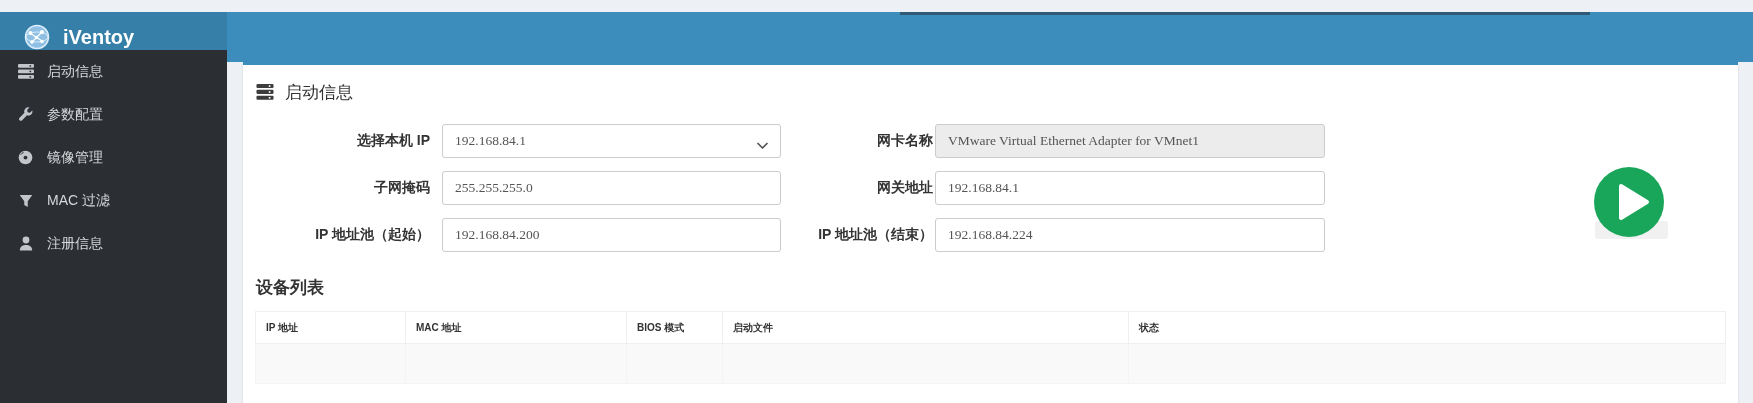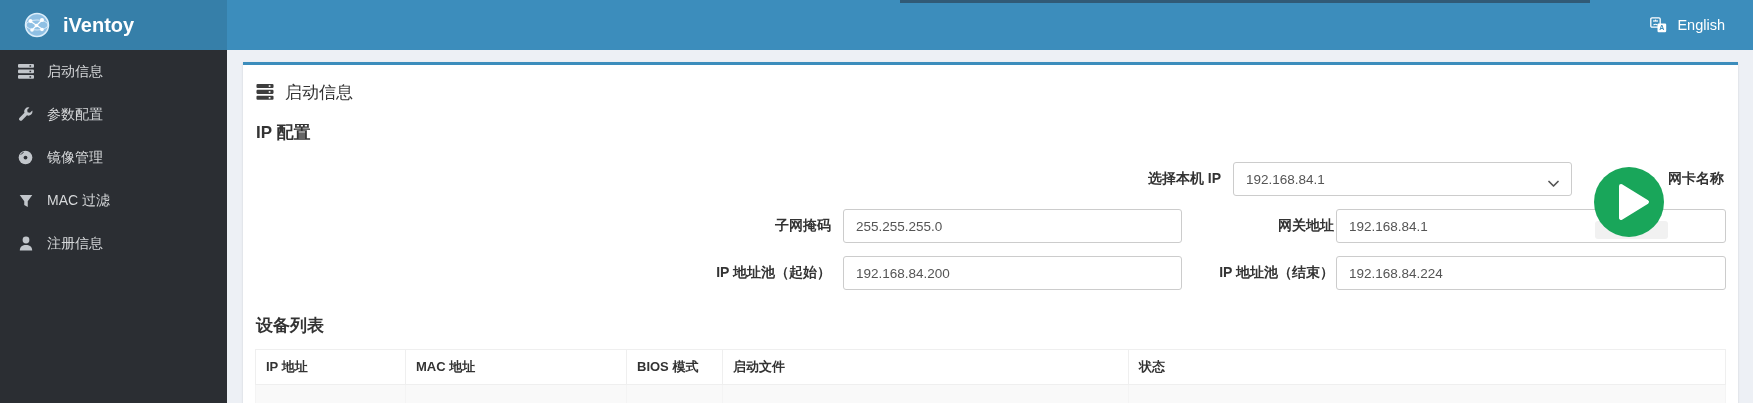--- a/index.html
+++ b/index.html
@@ -9,7 +9,7 @@
     font-family: "Liberation Sans", "DejaVu Sans", sans-serif; background:#edf0f5;
   }
   
-  .topbar { position:absolute; top:0; left:0; width:100%; height:50px; display:flex; }
+  .topbar { position:absolute; top:12px; left:0; width:100%; height:50px; display:flex; }
   .brand {
     width:227px; height:50px; background:#367fa9; color:#fff;
     display:flex; align-items:center; gap:13px; padding-left:24px;

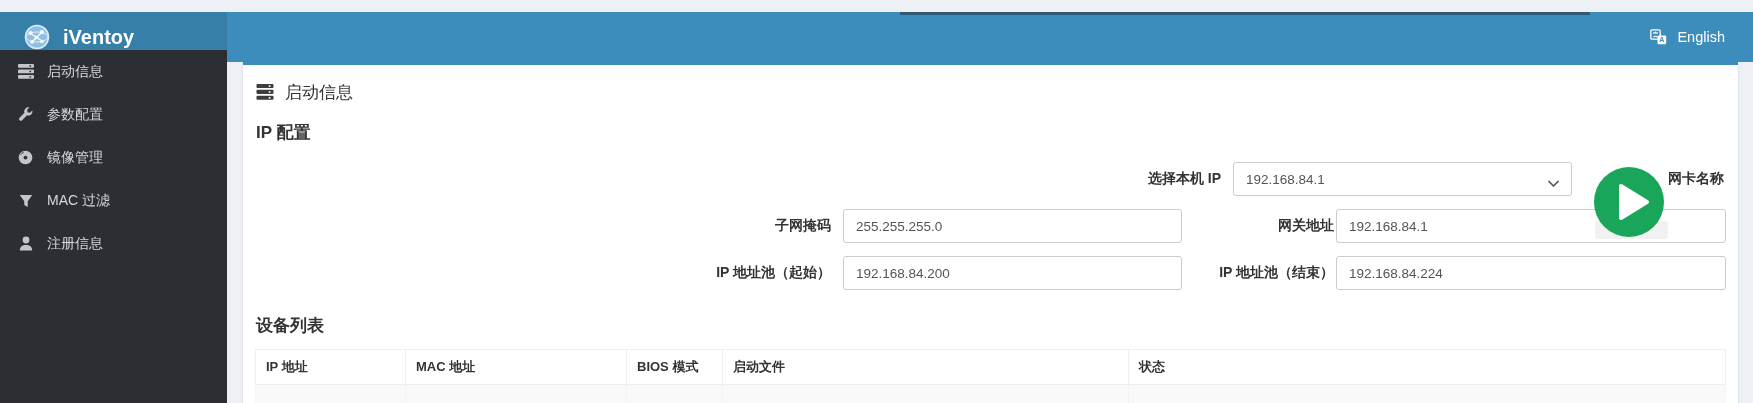--- a/index.html
+++ b/index.html
@@ -87,19 +87,6 @@
     </div>
     <div class="navbar">
       <div class="navbar-top-strip"></div>
-      <button class="nav-lang">
-        <span style="display:flex;">
-          <svg width="17" height="16" viewBox="0 0 17 16">
-            <rect x="0.8" y="0.8" width="9.4" height="9.4" rx="1.2" fill="none" stroke="#ffffff" stroke-width="1.3"></rect>
-            <line x1="3" y1="4" x2="8" y2="4" stroke="#ffffff" stroke-width="1.2"></line>
-            <line x1="5.5" y1="2.6" x2="5.5" y2="4" stroke="#ffffff" stroke-width="1.2"></line>
-            <path d="M3.5 8 Q5.5 6.5 7.5 8" fill="none" stroke="#ffffff" stroke-width="1.2"></path>
-            <rect x="7.5" y="6.5" width="8.7" height="8.7" rx="1.2" fill="#ffffff"></rect>
-            <text x="11.8" y="13.4" font-size="7" font-family="Liberation Sans, sans-serif" fill="#3c8dbc" text-anchor="middle" font-weight="bold">A</text>
-          </svg>
-        </span>
-        <span>English</span>
-      </button>
     </div>
   </div>
 

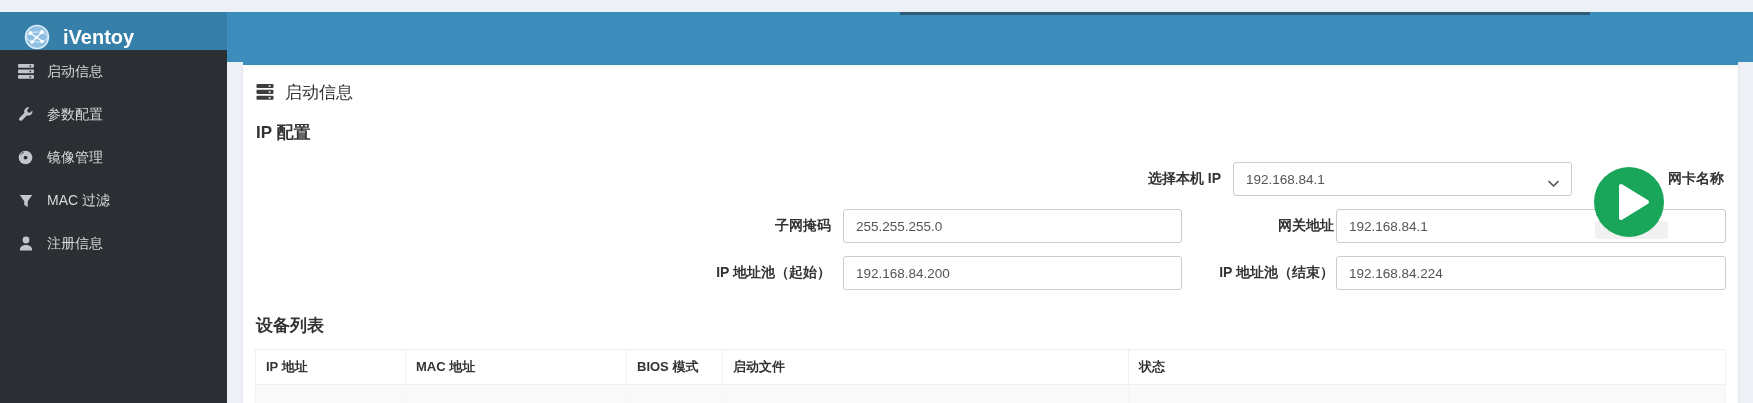--- a/index.html
+++ b/index.html
@@ -158,7 +158,6 @@
         <span>启动信息</span>
       </div>
 
-      <h2 class="section-title">IP 配置</h2>
 
       <div class="form">
         <div class="form-row">

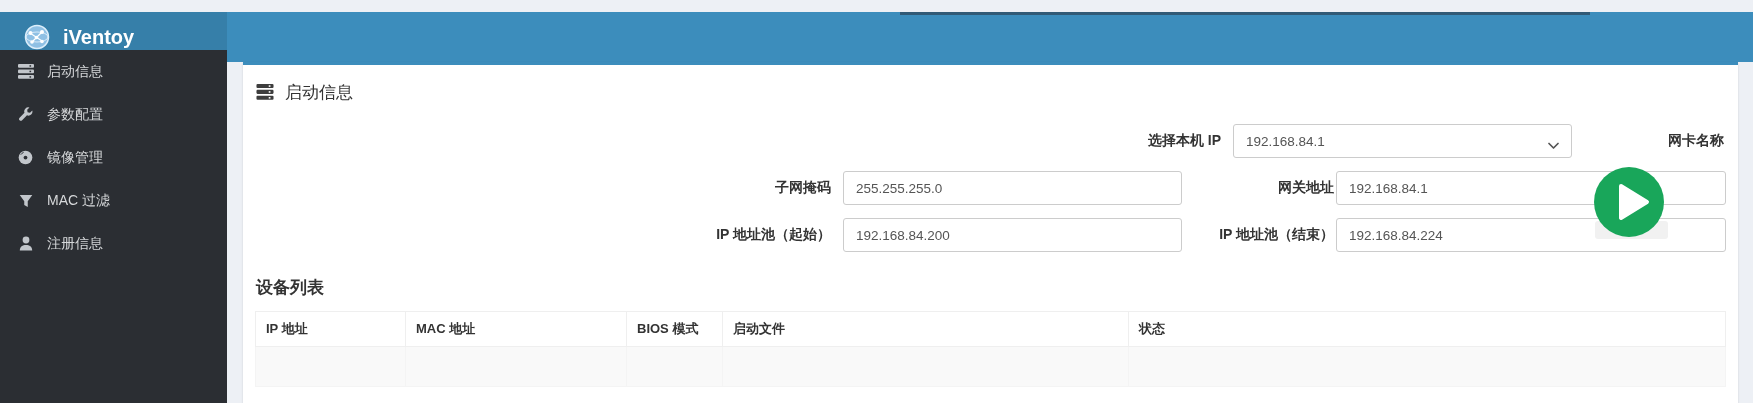--- a/index.html
+++ b/index.html
@@ -40,7 +40,7 @@
   .section-title.devices { margin-top:26px; }
   
   .form { margin-top:19px; }
-  .form-row { display:flex; align-items:center; margin-bottom:13px; height:34px;justify-content:flex-end; }
+  .form-row { display:flex; align-items:center; margin-bottom:13px; height:34px; }
   .lbl { font-size:14px; font-weight:bold; color:#333; text-align:right; }
   .lbl-a { width:187px; padding-right:12px; }
   .lbl-b { width:154px; padding-right:2px; }

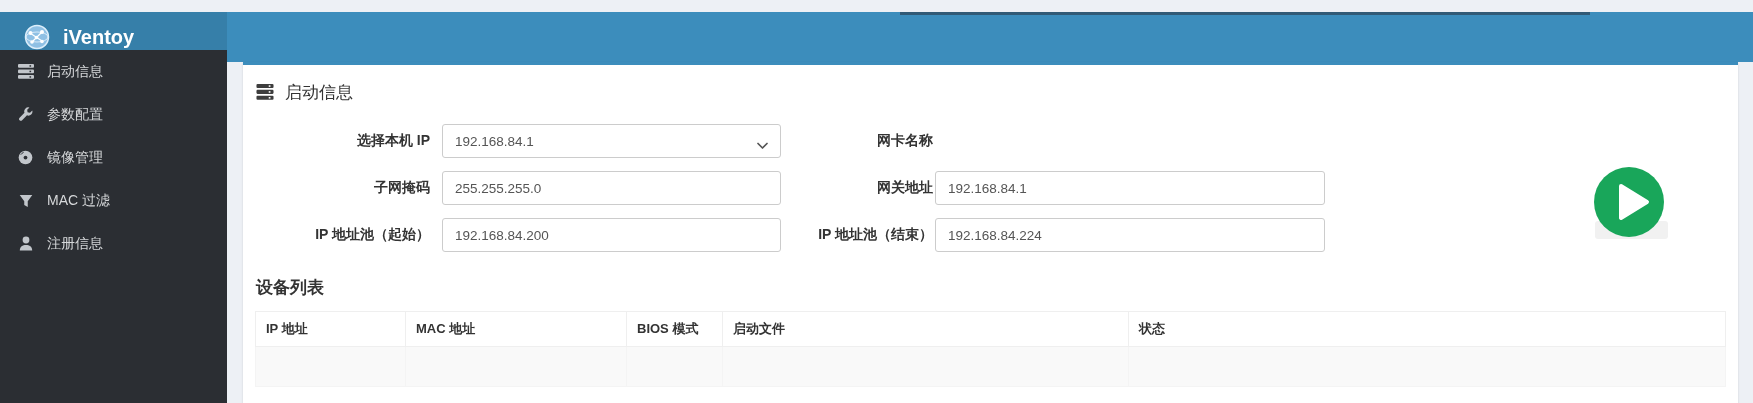--- a/index.html
+++ b/index.html
@@ -45,7 +45,7 @@
   .lbl-a { width:187px; padding-right:12px; }
   .lbl-b { width:154px; padding-right:2px; }
   .ctl { height:34px; border:1px solid #ccc; border-radius:3px; background:#fff;
-    font-size:13.5px; color:#555; padding:0 12px; font-family:Liberation Sans, sans-serif; }
+    font-size:13.5px; color:#555; padding:0 12px; font-family:Liberation Serif, serif; }
   .ctl-a { width:339px; }
   .ctl-b { width:390px; }
   .ctl[readonly] { background:#ececec; }

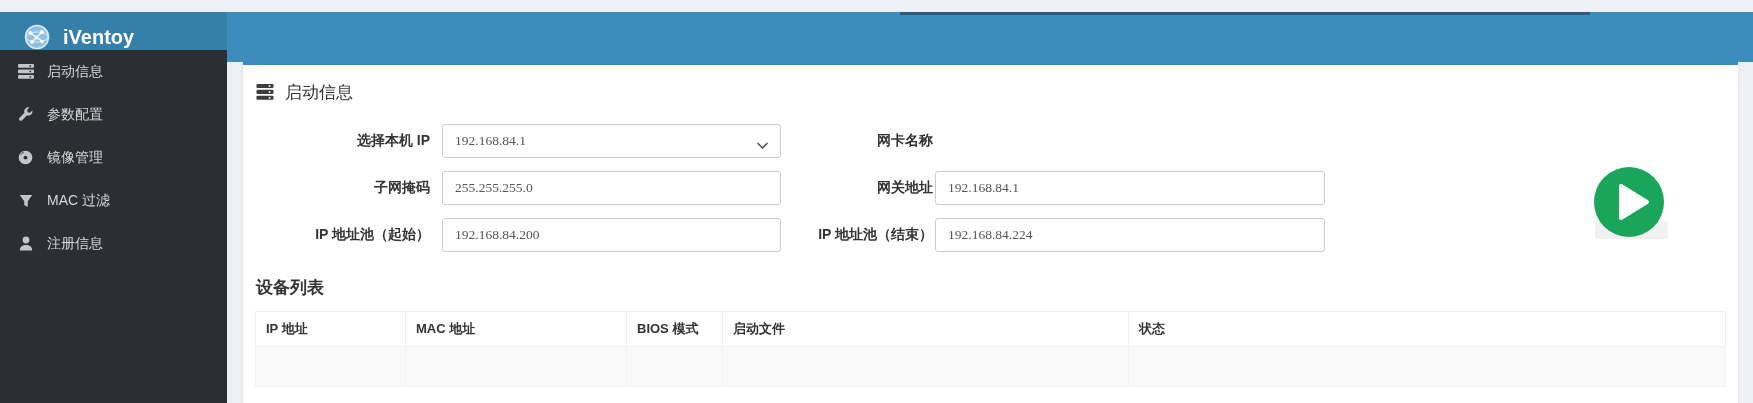--- a/index.html
+++ b/index.html
@@ -171,6 +171,7 @@
             </span>
           </div>
           <label class="lbl lbl-b">网卡名称</label>
+          <input class="ctl ctl-b" readonly="" value="VMware Virtual Ethernet Adapter for VMnet1" style="">
         </div>
 
         <div class="form-row">

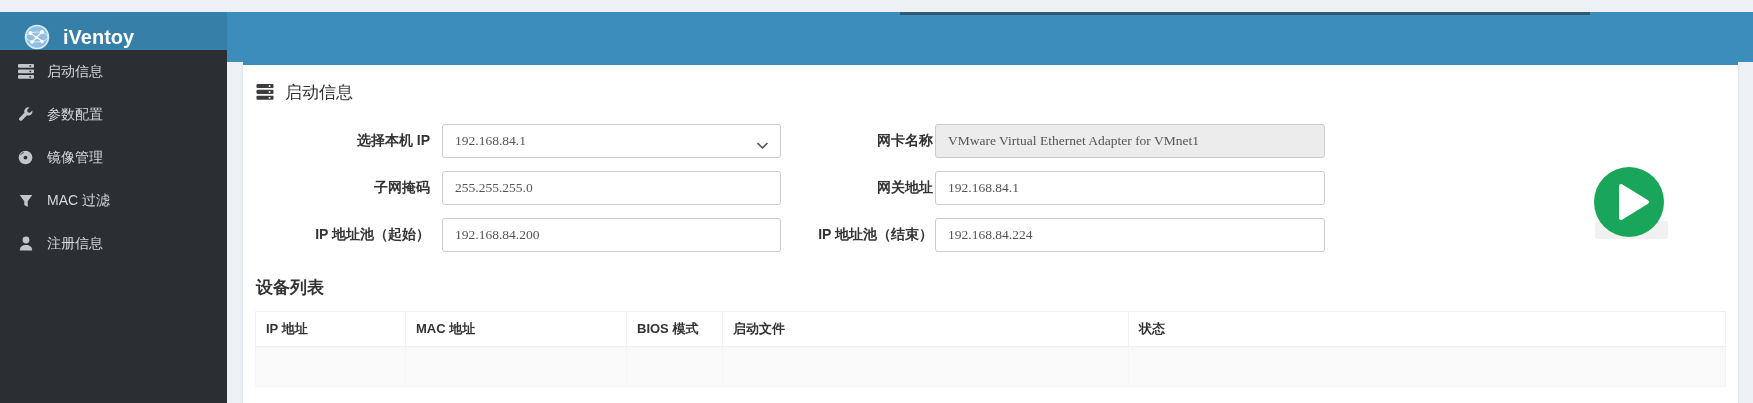--- a/index.html
+++ b/index.html
@@ -60,7 +60,7 @@
   
   .device-table { width:1471px; border-collapse:collapse; table-layout:fixed; margin-top:13px; }
   .device-table th { border:1px solid #efefef; padding:8px 10px; text-align:left;
-    font-size:13px; font-weight:bold; color:#333; height:32px; }
+    font-size:10px; font-weight:bold; color:#333; height:32px; }
   .device-table td.empty-cell { height:40px; background:#f9f9f9; border:1px solid #f4f4f4; }
 </style>
 </head>

